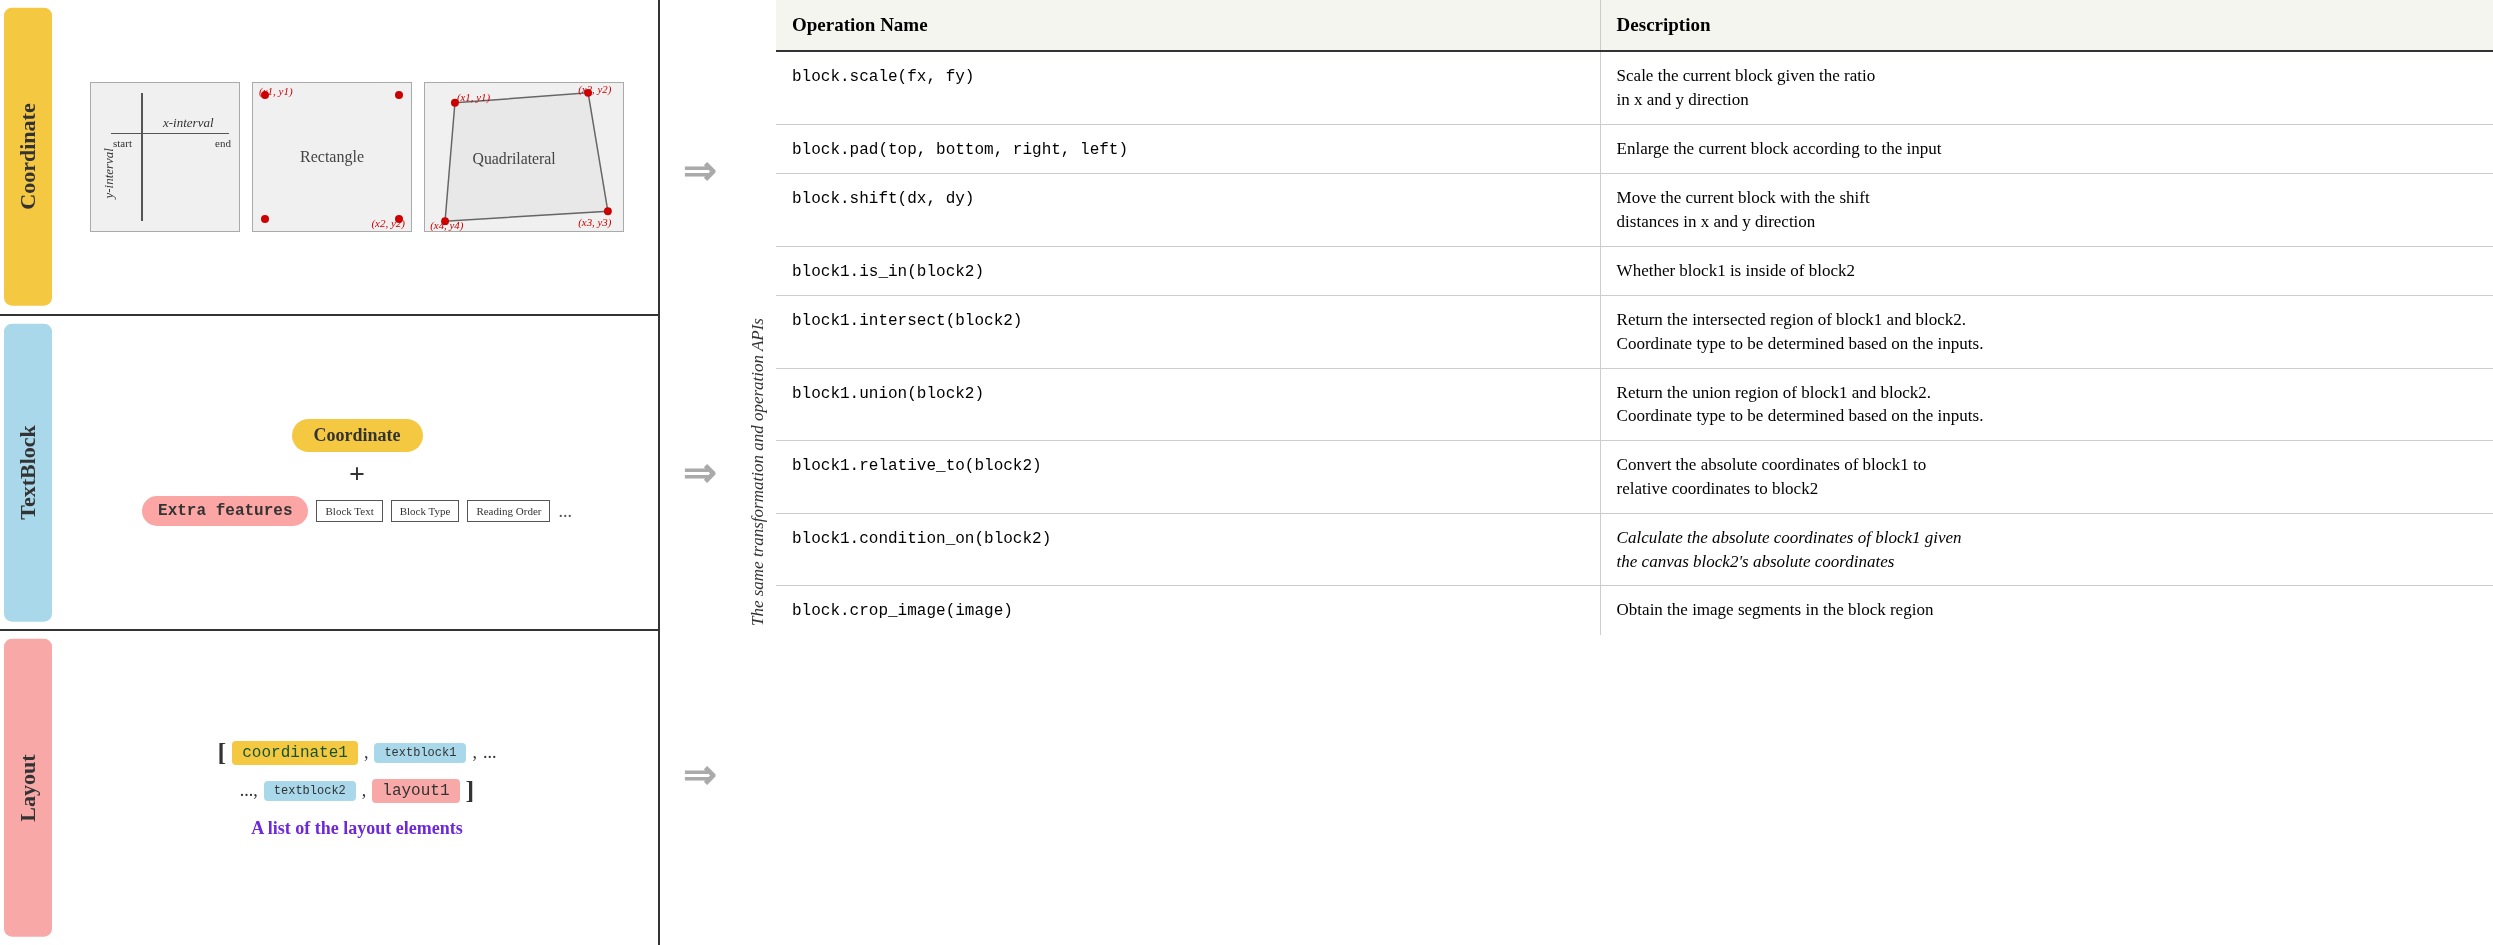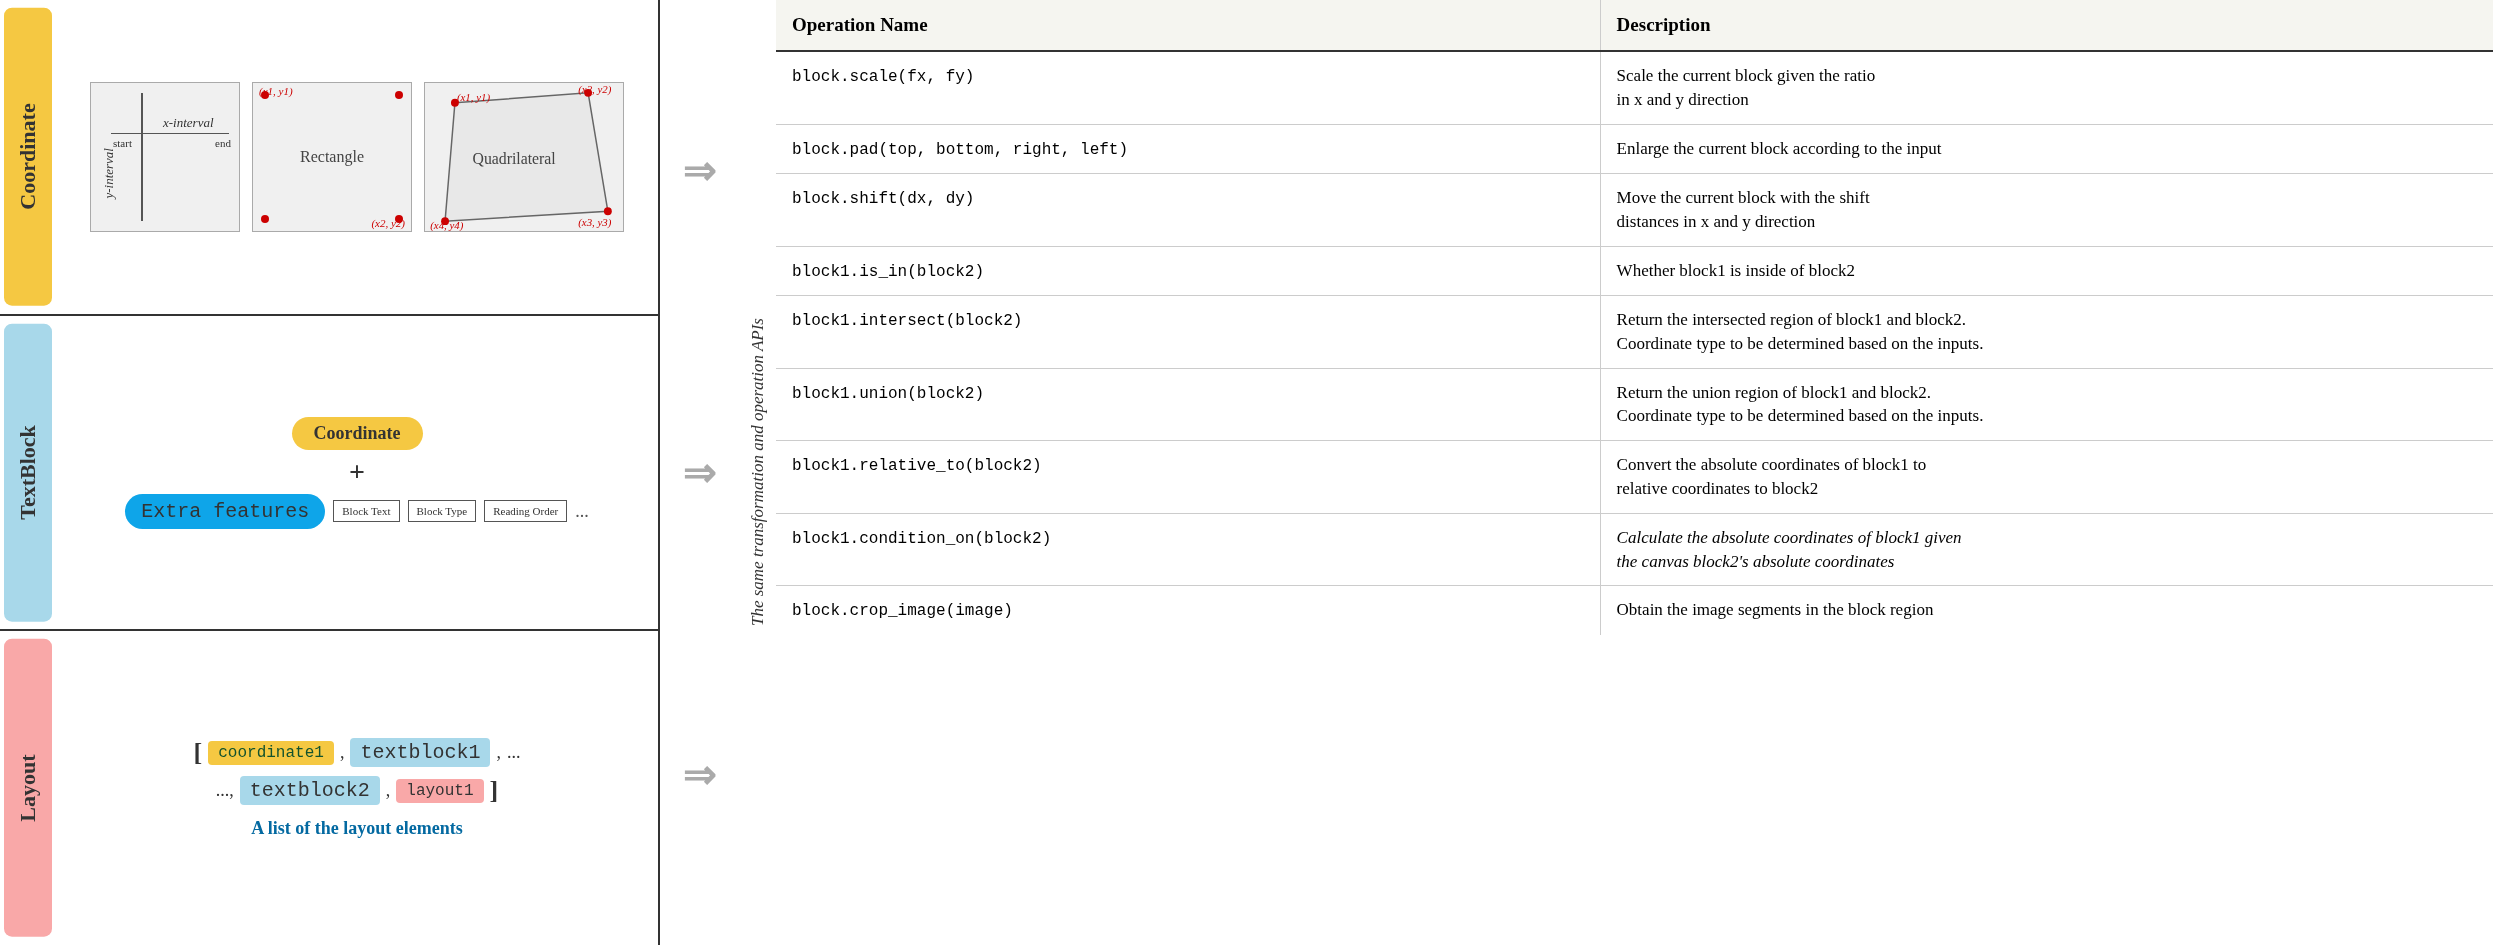--- a/index.html
+++ b/index.html
@@ -220,11 +220,11 @@
       gap: 8px;
     }
     .extra-pill {
-      background: #0ea5e9;
+      background: #fca5a5;
       border-radius: 20px;
       padding: 6px 16px;
-      font-size: 20px;
-      font-weight: normal;
+      font-size: 16px;
+      font-weight: bold;
       color: #333;
       font-family: 'Courier New', monospace;
     }

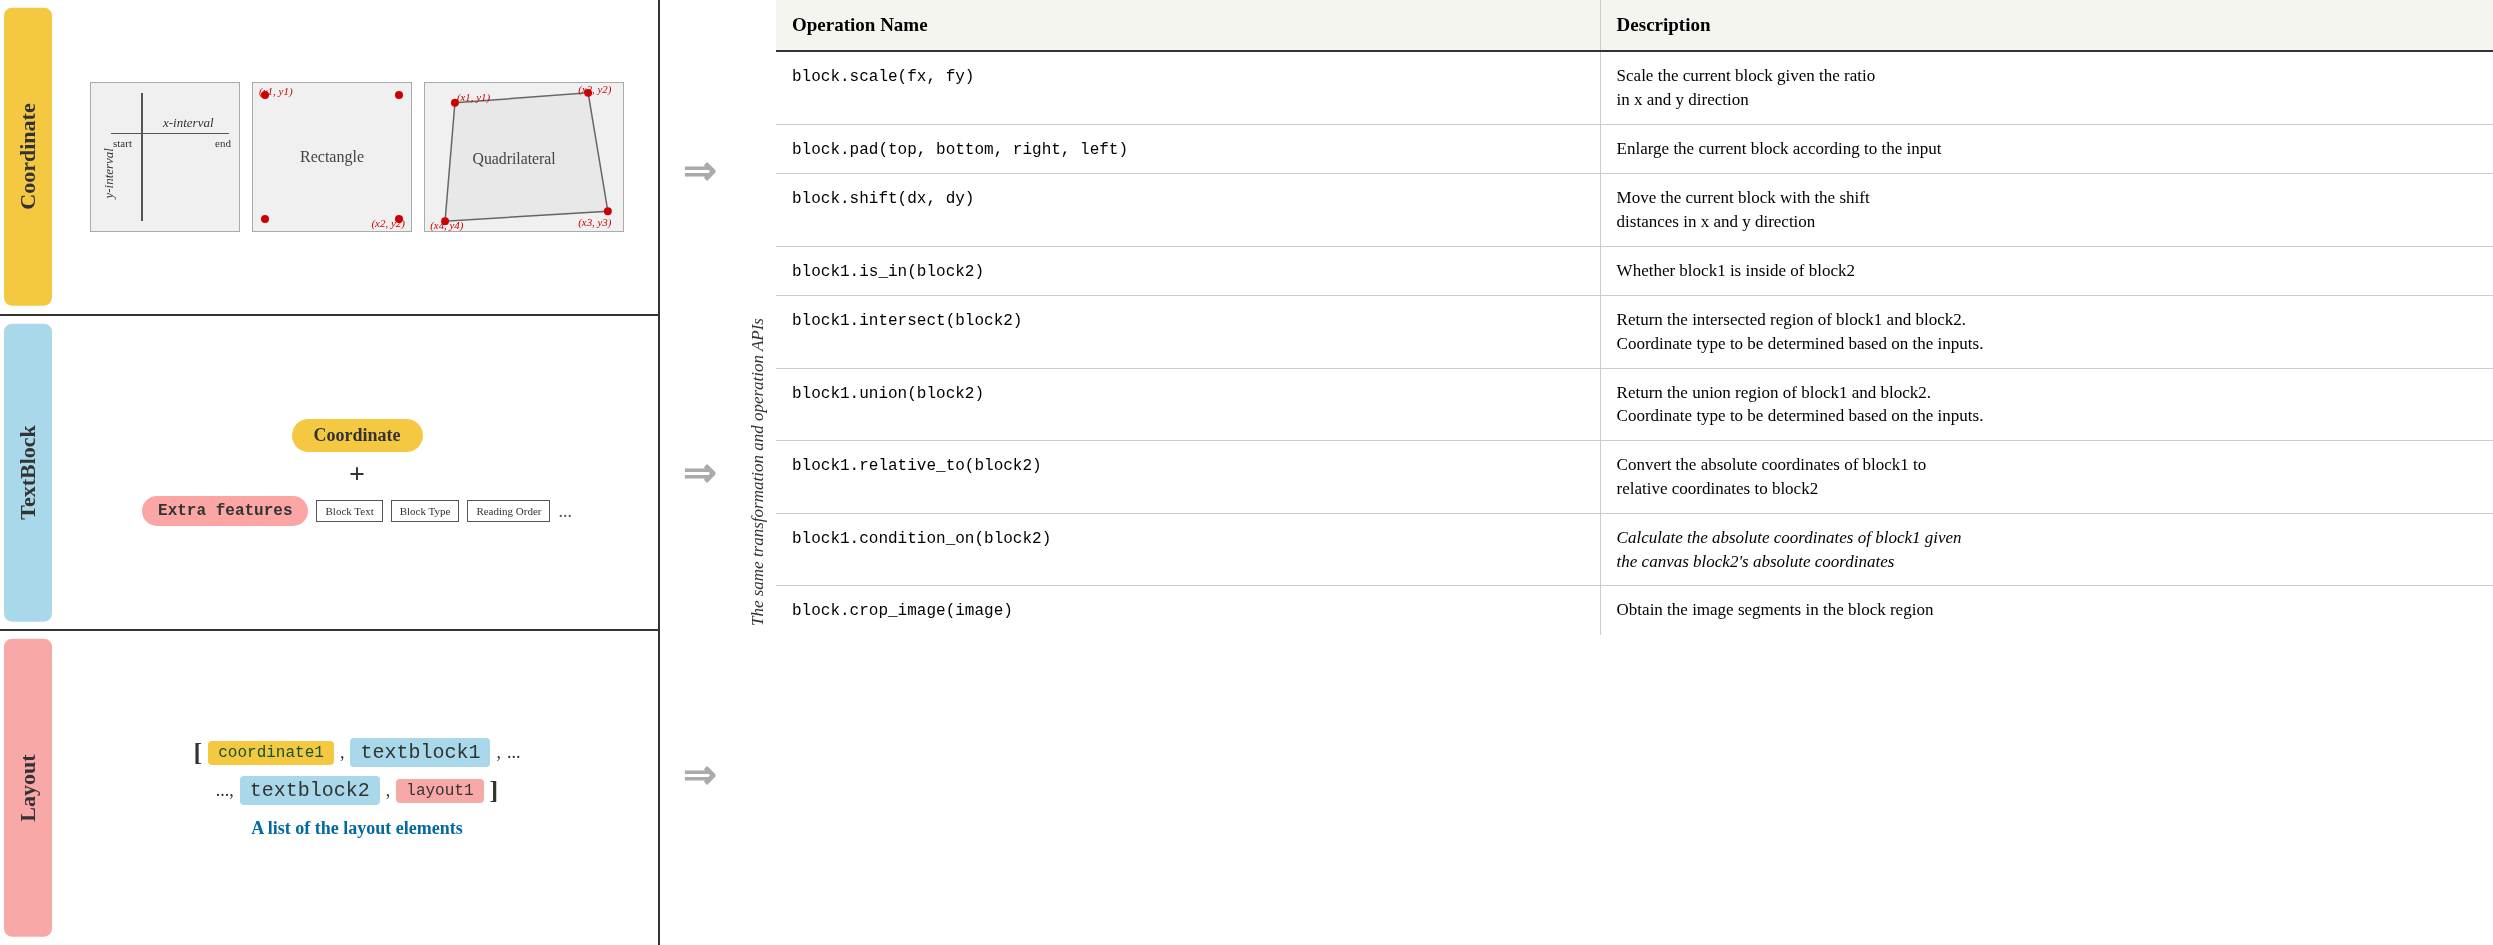--- a/index.html
+++ b/index.html
@@ -274,7 +274,7 @@
       background: #a8d8ea;
       border-radius: 4px;
       padding: 3px 10px;
-      font-size: 20px;
+      font-size: 12px;
       font-family: 'Courier New', monospace;
       color: #333;
     }

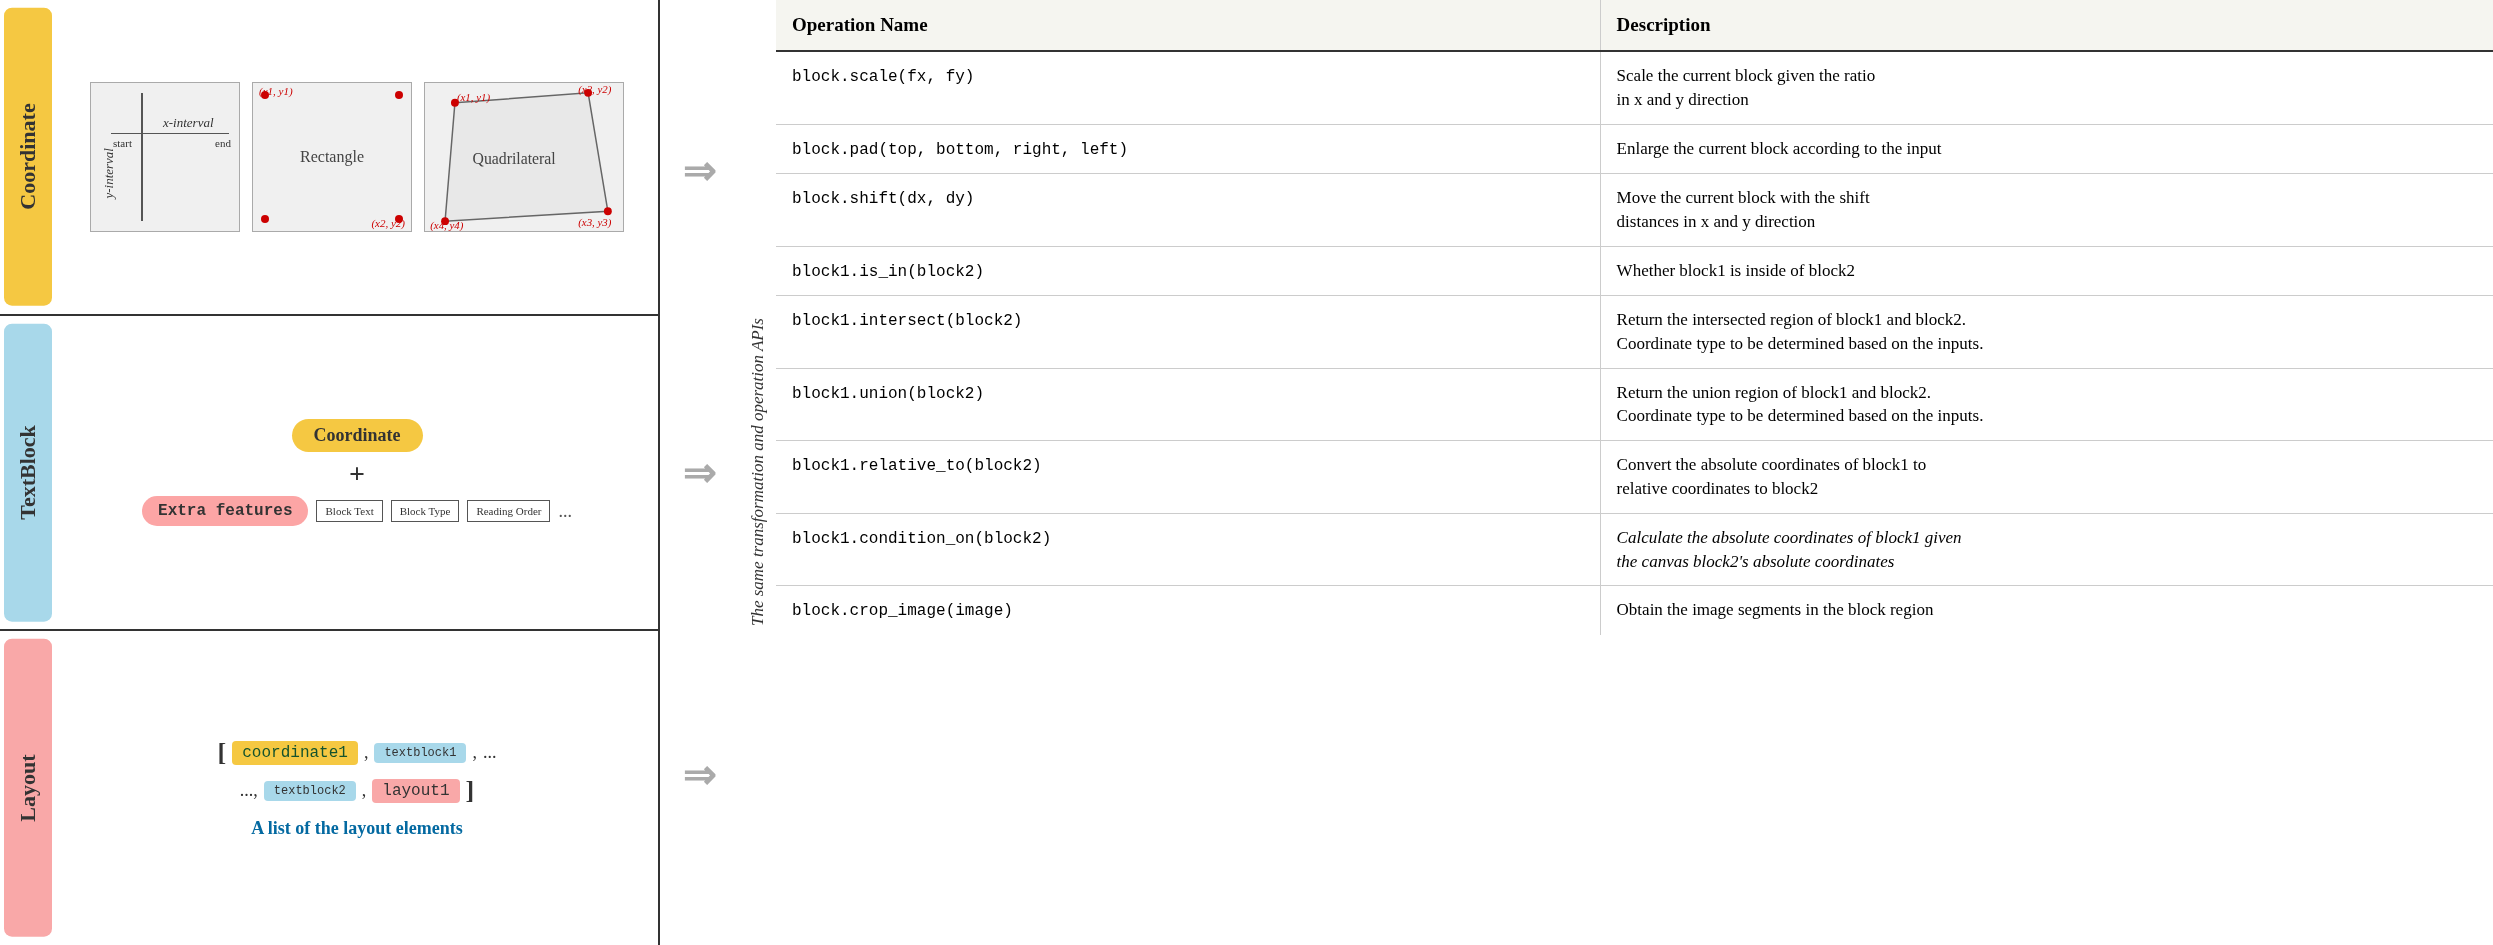--- a/index.html
+++ b/index.html
@@ -296,7 +296,7 @@
     }
     .layout-subtitle {
       font-size: 18px;
-      color: #0369a1;
+      color: #6d28d9;
       font-weight: bold;
       margin-top: 4px;
     }

